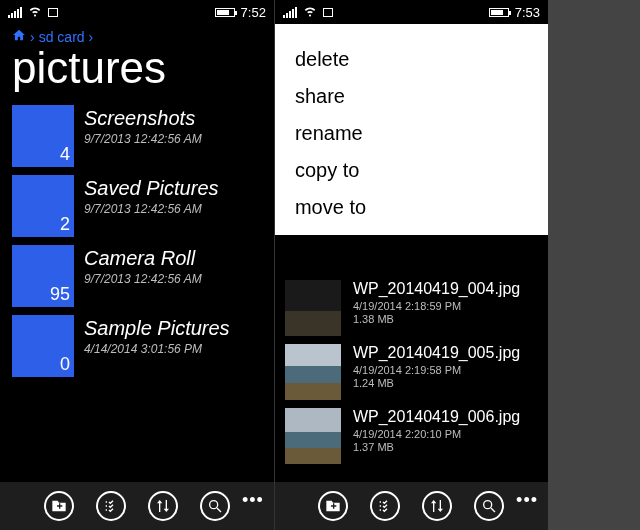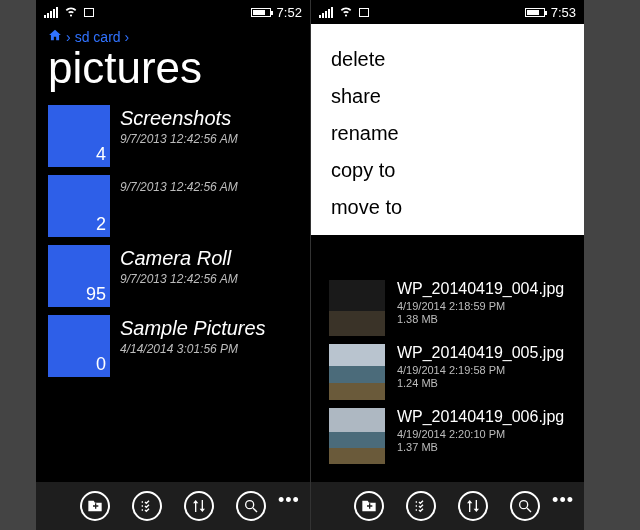--- a/index.html
+++ b/index.html
@@ -4,7 +4,7 @@
 <style>
   * { margin: 0; padding: 0; box-sizing: border-box; }
   html, body { width: 640px; height: 530px; background: #444; font-family: "Segoe UI", "Segoe WP", Arial, sans-serif; overflow: hidden; }
-  .phones { display: flex; width: 548px; height: 530px; margin-left: 36px; }
+  .phones { display: flex; width: 548px; height: 530px; }
   .phone { position: relative; background: #000; color: #fff; display: flex; flex-direction: column; }
   .phone.left { width: 321px; border-right: 1px solid #333; }
   .phone.right { width: 319px; }

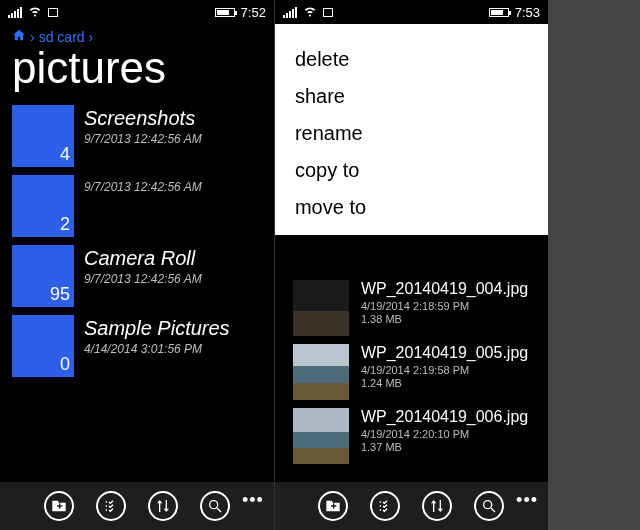--- a/index.html
+++ b/index.html
@@ -122,6 +122,7 @@
             <span class="tile-count">2</span>
           </div>
           <div class="folder-meta">
+            <span class="folder-name">Saved Pictures</span>
             <span class="folder-date">9/7/2013 12:42:56 AM</span>
           </div>
         </div>

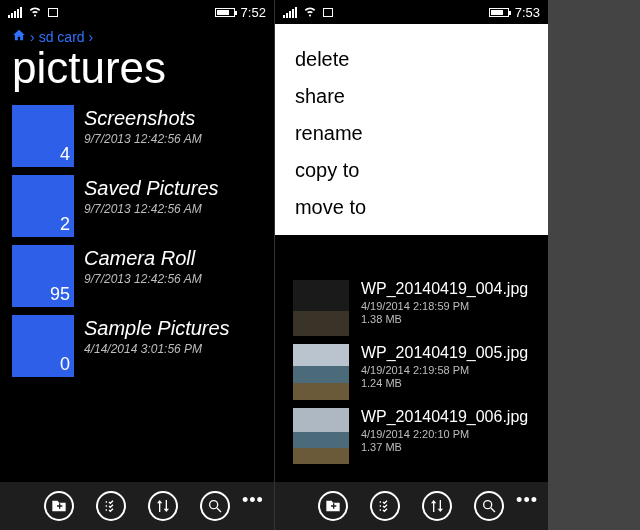--- a/index.html
+++ b/index.html
@@ -49,7 +49,7 @@
   .context-menu { position: absolute; top: 0; left: 0; right: 0; background: #fff; color: #000; padding: 24px 20px 16px 20px; display: flex; flex-direction: column; gap: 14px; z-index: 10; }
   .menu-item { font-size: 20px; font-weight: 300; }
 
-  .file-list { position: absolute; left: 8px; right: 0; top: 256px; display: flex; flex-direction: column; gap: 8px; padding: 0 10px; }
+  .file-list { position: absolute; left: 0; right: 0; top: 256px; display: flex; flex-direction: column; gap: 8px; padding: 0 10px; }
   .file-row { display: flex; gap: 12px; }
   .thumb { width: 56px; height: 56px; flex-shrink: 0; background: #555; position: relative; overflow: hidden; }
   .thumb.a { background: linear-gradient(#1a1a1a 55%, #3a3328 55%); }

